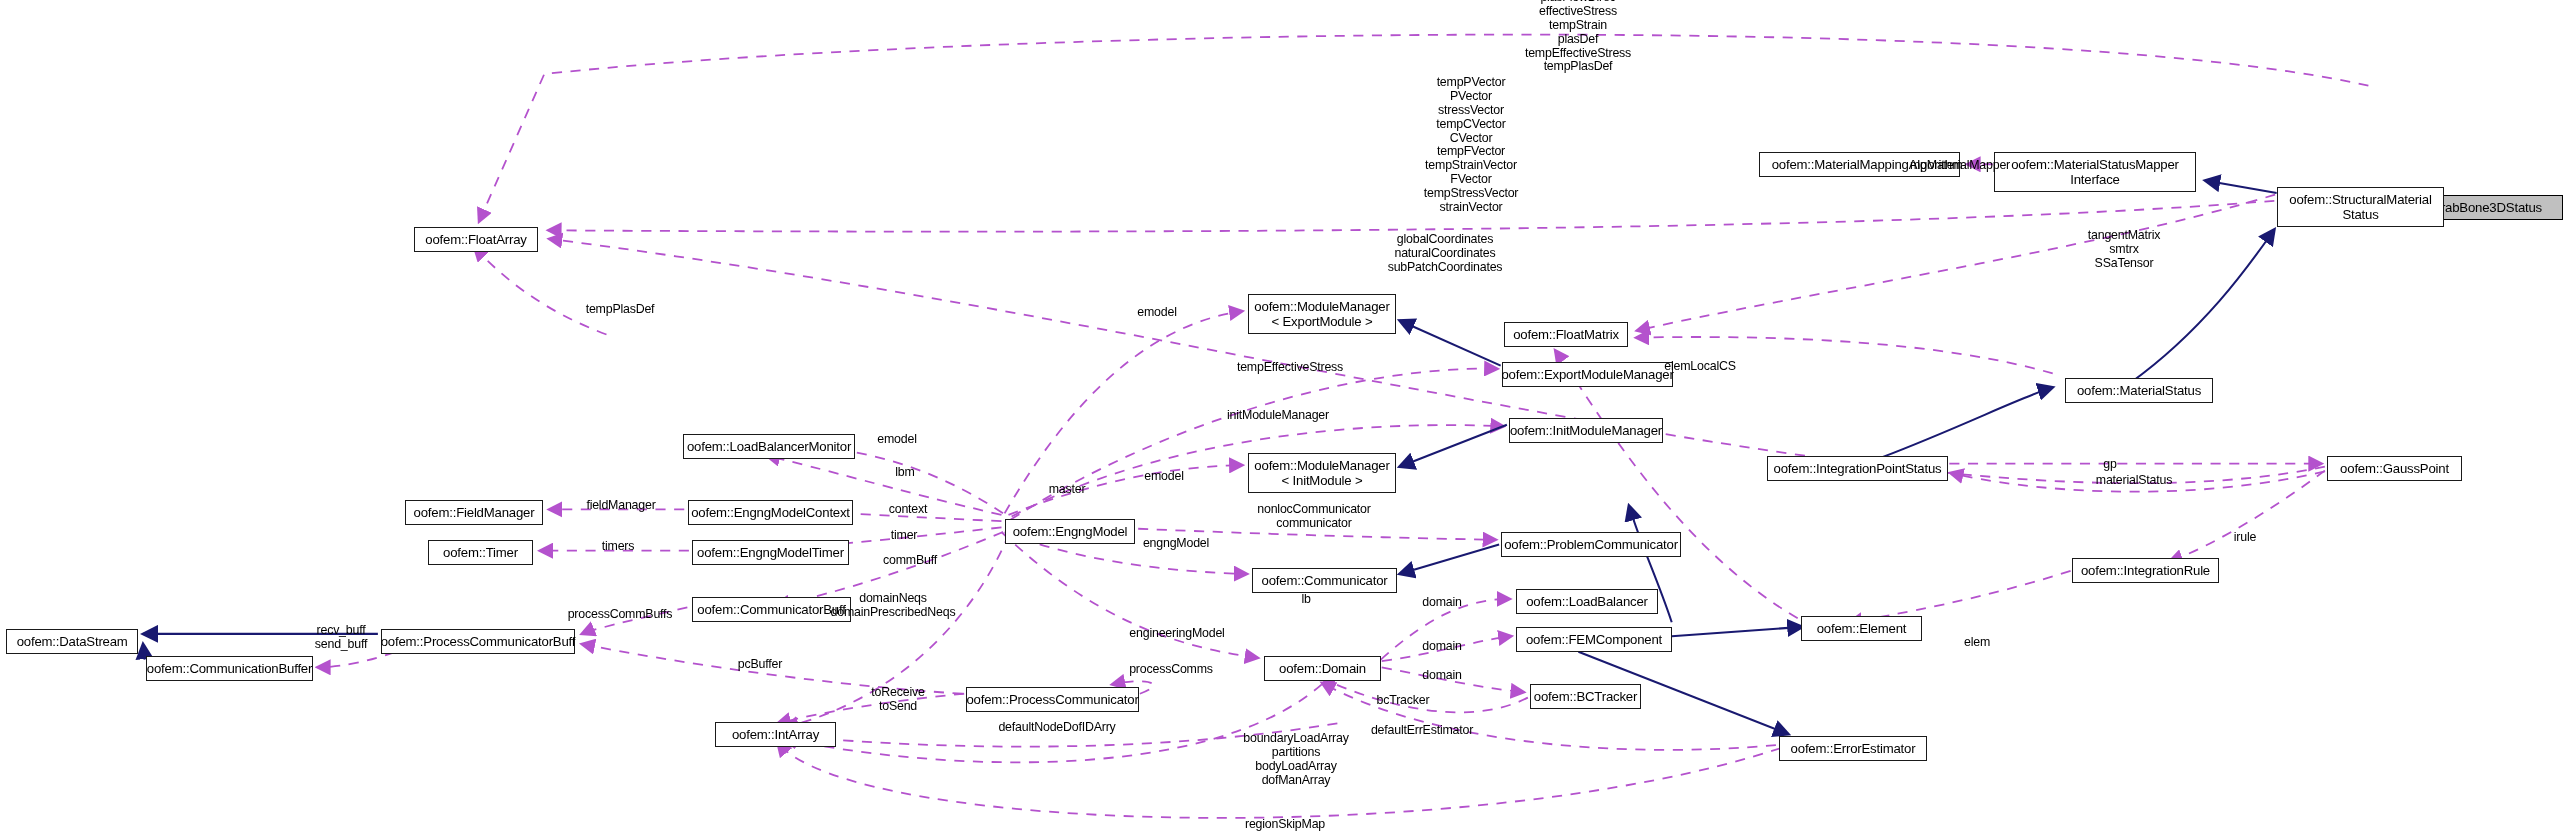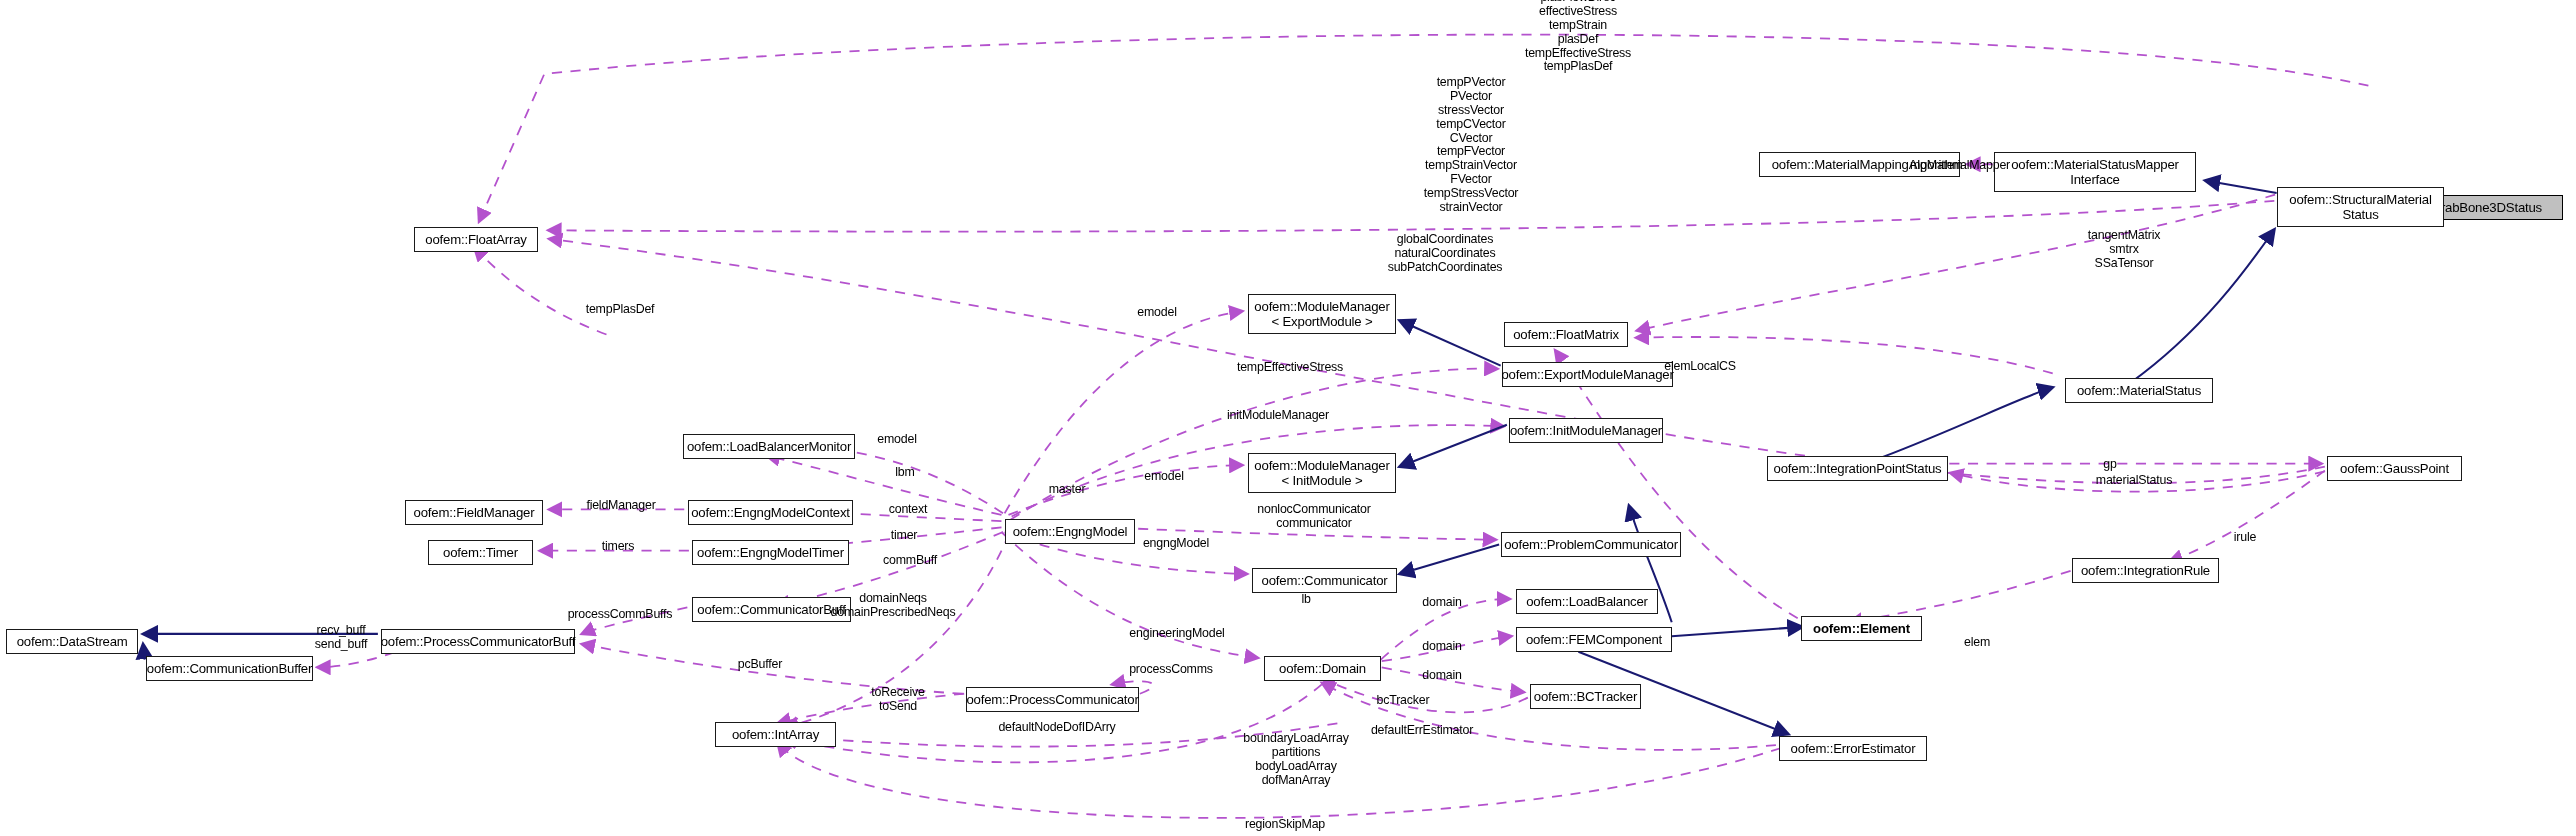--- a/index.html
+++ b/index.html
@@ -188,7 +188,7 @@
       <div class="node" style="left: 2327px; top: 456px; width: 135px; height: 25px;">oofem::GaussPoint</div>
       <div class="node" style="left: 1767px; top: 456px; width: 181px; height: 25px;">oofem::IntegrationPointStatus</div>
       <div class="node" style="left: 2072px; top: 558px; width: 147px; height: 25px;">oofem::IntegrationRule</div>
-      <div class="node" style="left: 1801px; top: 616px; width: 121px; height: 25px; font-weight: bold;">oofem::Element</div>
+      <div class="node" style="left: 1801px; top: 616px; width: 121px; height: 25px;">oofem::Element</div>
       <div class="node" style="left: 1516px; top: 627px; width: 156px; height: 25px;">oofem::FEMComponent</div>
       <div class="node" style="left: 1779px; top: 736px; width: 148px; height: 25px;">oofem::ErrorEstimator</div>
       <div class="node" style="left: 1530px; top: 684px; width: 111px; height: 25px;">oofem::BCTracker</div>

